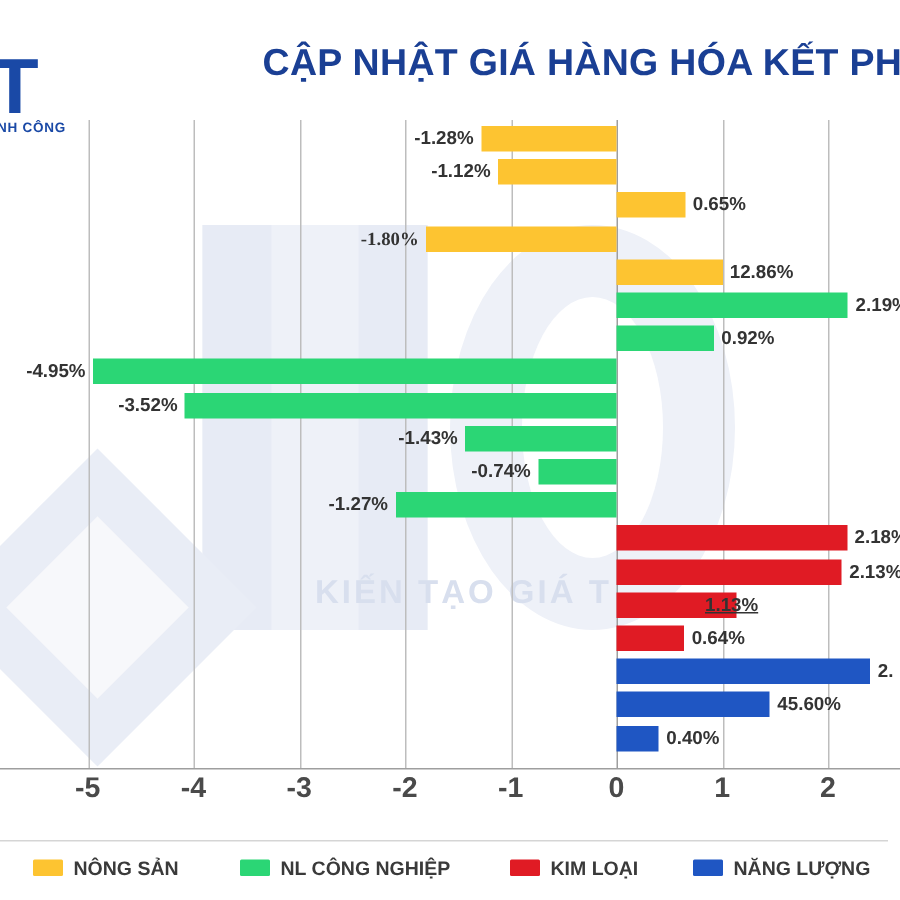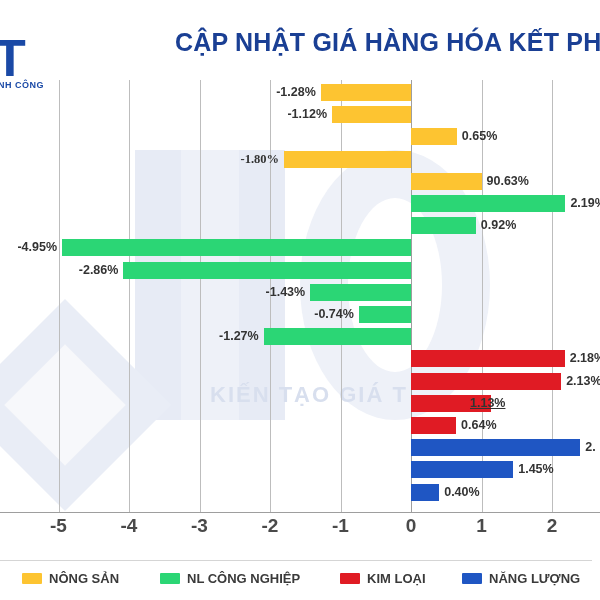--- a/index.html
+++ b/index.html
@@ -134,7 +134,7 @@
       <div class="bar" title="NÔNG SẢN -1.80%" style="left: 284.1px; top: 70.6px; width: 126.9px; background: rgb(253, 196, 49);"></div>
       <div class="bar-label" style="top: 70.6px; left: auto; right: 320.9px; font-family: Liberation Serif, serif;">-1.80%</div>
       <div class="bar" title="NÔNG SẢN 1.00%" style="left: 411px; top: 92.8px; width: 70.5px; background: rgb(253, 196, 49);"></div>
-      <div class="bar-label" style="top: 92.8px; left: 486.5px;">90.63%</div>
+      <div class="bar-label" style="top: 92.8px; left: 486.5px;">12.86%</div>
       <div class="bar" title="NL CÔNG NGHIỆP 2.19%" style="left: 411px; top: 115px; width: 154.395px; background: rgb(43, 214, 117);"></div>
       <div class="bar-label" style="top: 115px; left: 570.395px;">2.19%</div>
       <div class="bar" title="NL CÔNG NGHIỆP 0.92%" style="left: 411px; top: 137.2px; width: 64.86px; background: rgb(43, 214, 117);"></div>

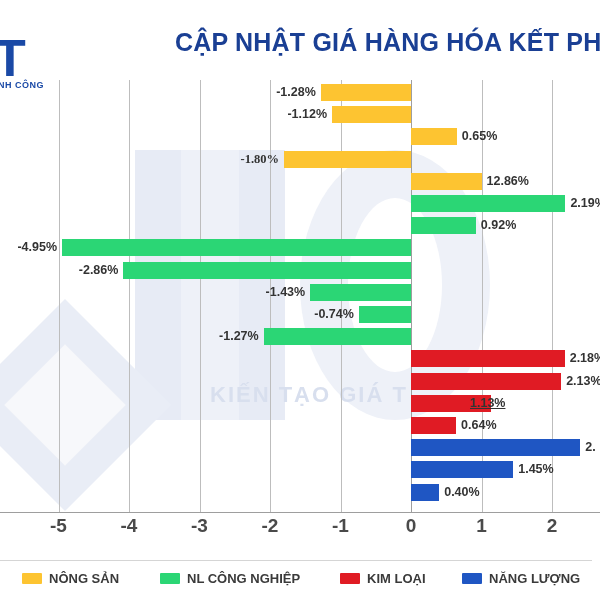--- a/index.html
+++ b/index.html
@@ -142,7 +142,7 @@
       <div class="bar" title="NL CÔNG NGHIỆP -4.95%" style="left: 62.025px; top: 159.4px; width: 348.975px; background: rgb(43, 214, 117);"></div>
       <div class="bar-label" style="top: 159.4px; left: auto; right: 542.975px;">-4.95%</div>
       <div class="bar" title="NL CÔNG NGHIỆP -4.08%" style="left: 123.36px; top: 181.6px; width: 287.64px; background: rgb(43, 214, 117);"></div>
-      <div class="bar-label" style="top: 181.6px; left: auto; right: 481.64px;">-2.86%</div>
+      <div class="bar-label" style="top: 181.6px; left: auto; right: 481.64px;">-3.52%</div>
       <div class="bar" title="NL CÔNG NGHIỆP -1.43%" style="left: 310.185px; top: 203.8px; width: 100.815px; background: rgb(43, 214, 117);"></div>
       <div class="bar-label" style="top: 203.8px; left: auto; right: 294.815px;">-1.43%</div>
       <div class="bar" title="NL CÔNG NGHIỆP -0.74%" style="left: 358.83px; top: 226px; width: 52.17px; background: rgb(43, 214, 117);"></div>

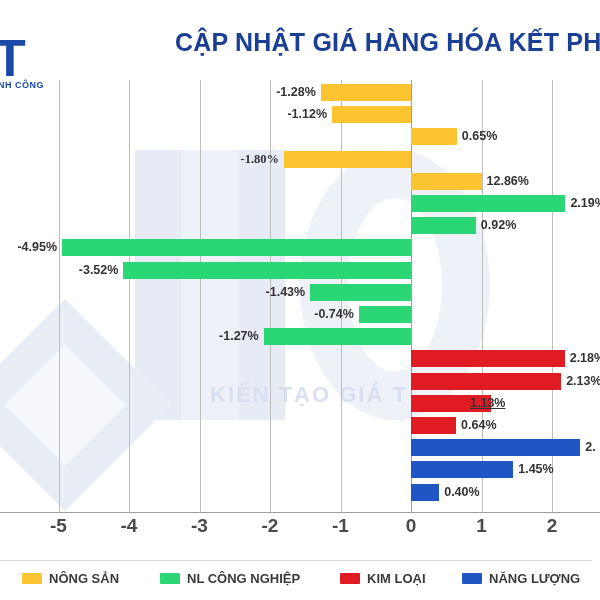--- a/index.html
+++ b/index.html
@@ -160,7 +160,7 @@
       <div class="bar" title="NĂNG LƯỢNG 2." style="left: 411px; top: 359.2px; width: 169.2px; background: rgb(31, 86, 195);"></div>
       <div class="bar-label" style="top: 359.2px; left: 585.2px;">2.</div>
       <div class="bar" title="NĂNG LƯỢNG 1.45%" style="left: 411px; top: 381.4px; width: 102.225px; background: rgb(31, 86, 195);"></div>
-      <div class="bar-label" style="top: 381.4px; left: 518.225px;">1.45%</div>
+      <div class="bar-label" style="top: 381.4px; left: 518.225px;">45.60%</div>
       <div class="bar" title="NĂNG LƯỢNG 0.40%" style="left: 411px; top: 403.6px; width: 28.2px; background: rgb(31, 86, 195);"></div>
       <div class="bar-label" style="top: 403.6px; left: 444.2px;">0.40%</div>
     </div>

